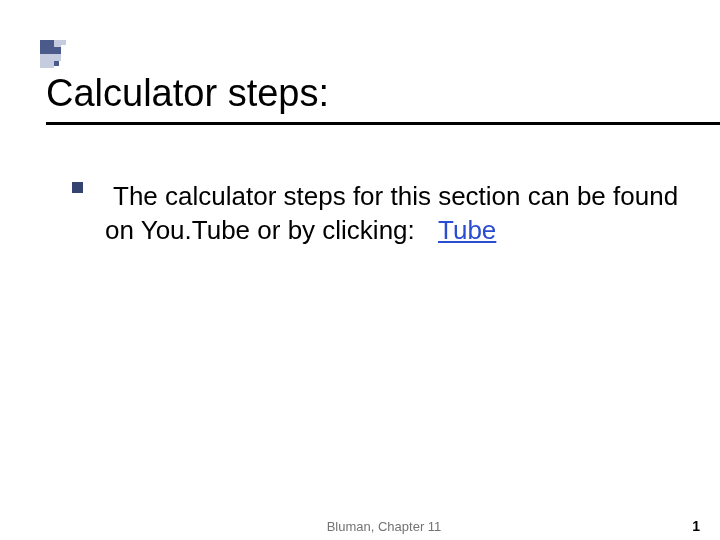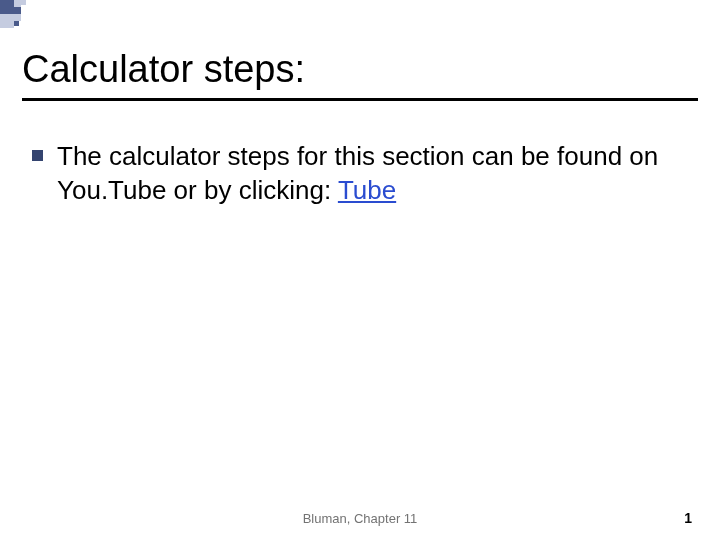--- a/index.html
+++ b/index.html
@@ -2,7 +2,7 @@
 <html><head>
   <meta charset="utf-8">
   <style>
-    * { margin: 0; padding: 0; box-sizing: border-box; }
+    * { margin: 8px; padding: 0; box-sizing: border-box; }
     body {
       width: 720px;
       height: 540px;

